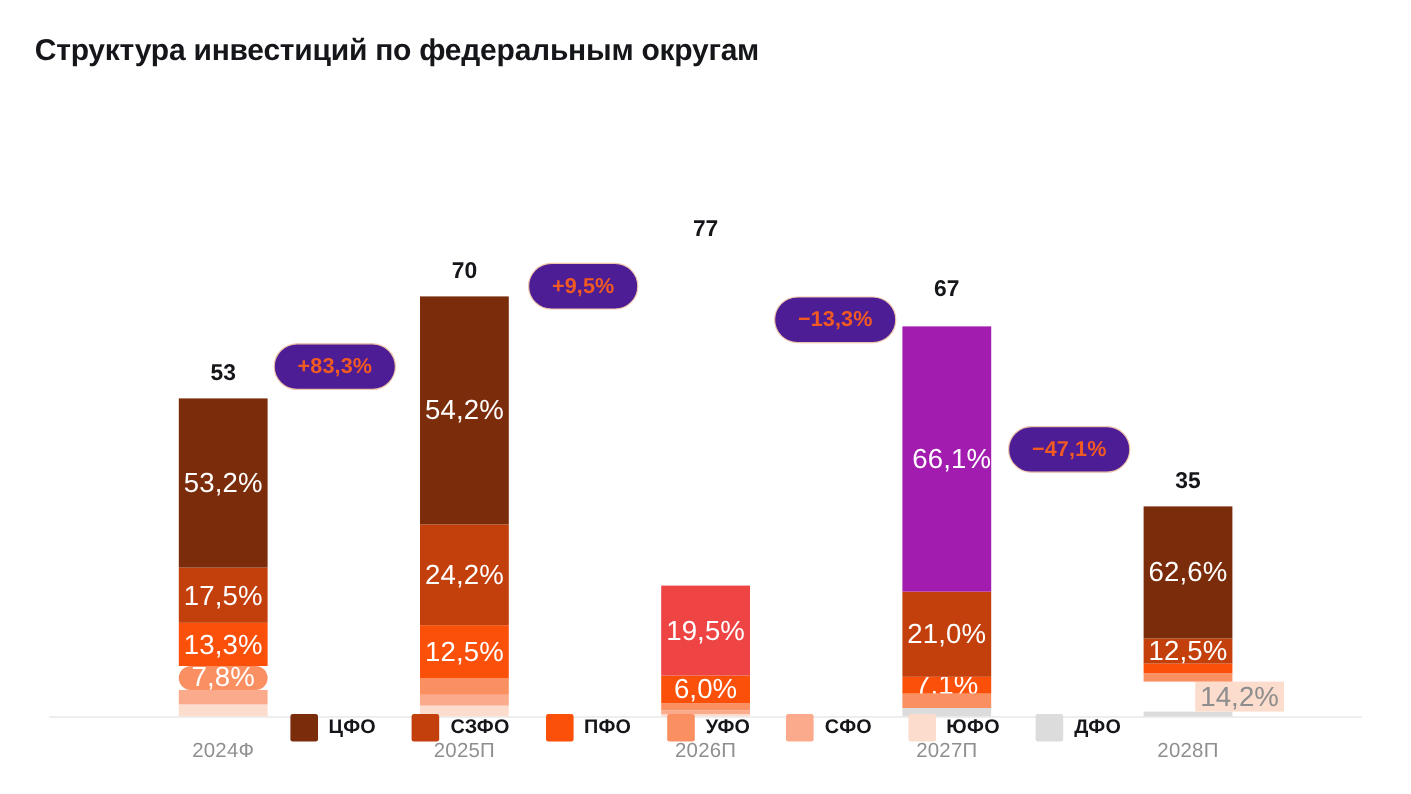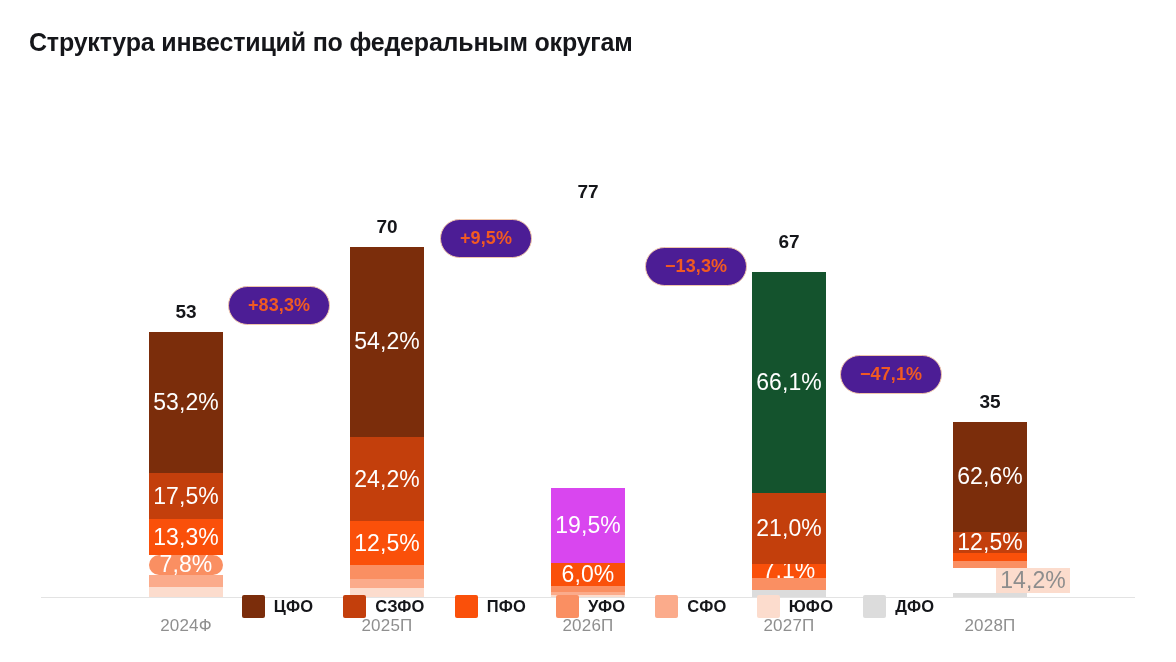--- a/index.html
+++ b/index.html
@@ -201,7 +201,7 @@
           <div class="seg" style="height: 70.35px; background: rgb(195, 63, 12);">
             <span class="seg-label">21,0%</span>
           </div>
-          <div class="seg" style="height: 221.435px; background: #14532d;">
+          <div class="seg" style="height: 221.435px; background: #a21caf; justify-content: flex-end;">
             <span class="seg-label">66,1%</span>
           </div>
         </div>

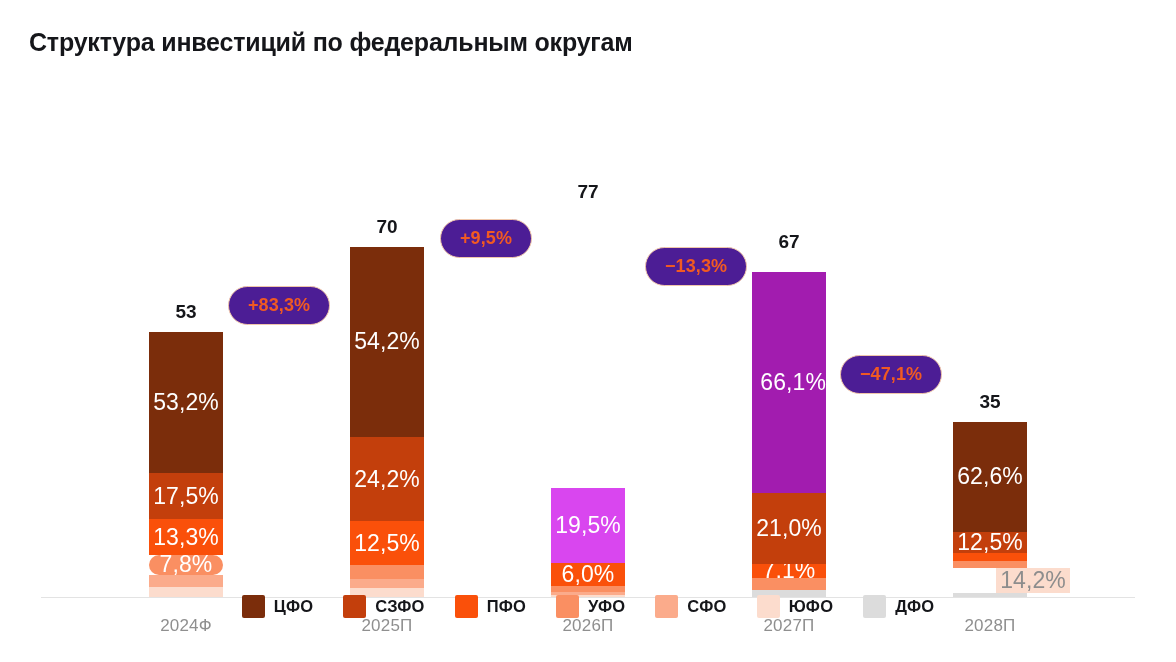--- a/index.html
+++ b/index.html
@@ -185,7 +185,7 @@
           <div class="seg" style="height: 23.1px; background: rgb(250, 80, 10);">
             <span class="seg-label">6,0%</span>
           </div>
-          <div class="seg" style="height: 75.075px; background: #d946ef;">
+          <div class="seg" style="height: 75.075px; background: #ef4444;">
             <span class="seg-label">19,5%</span>
           </div>
         </div>

